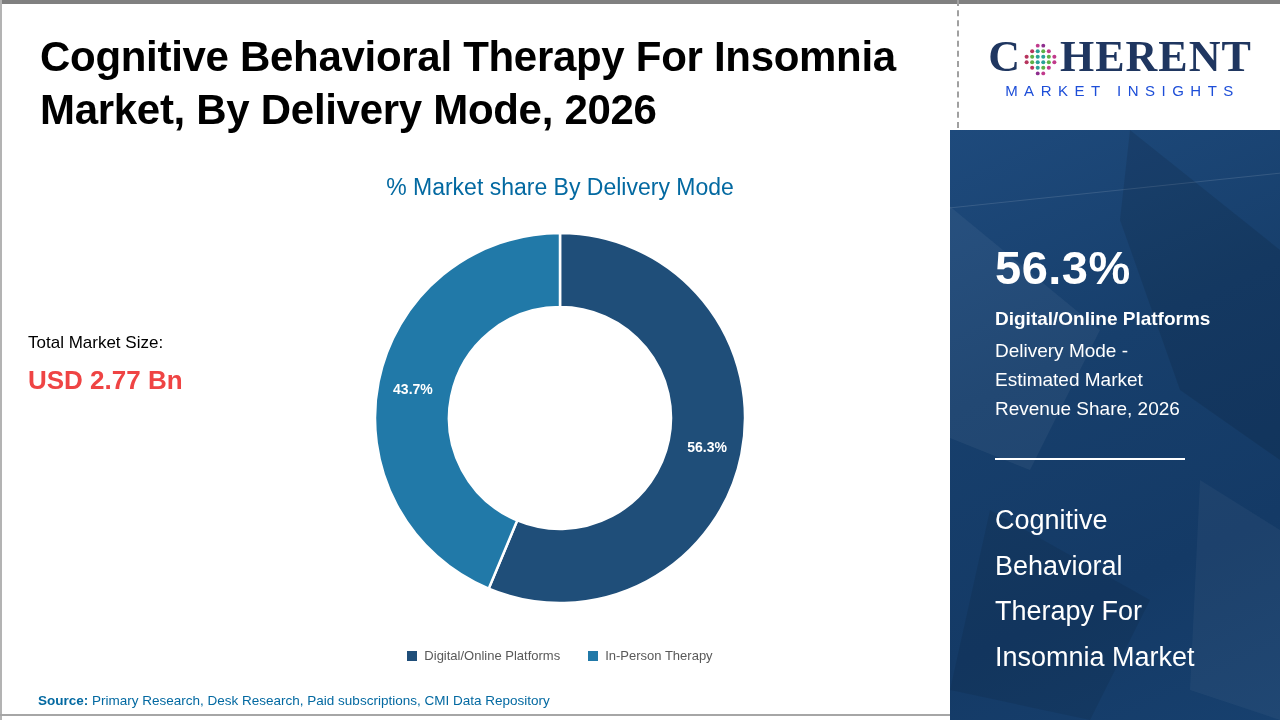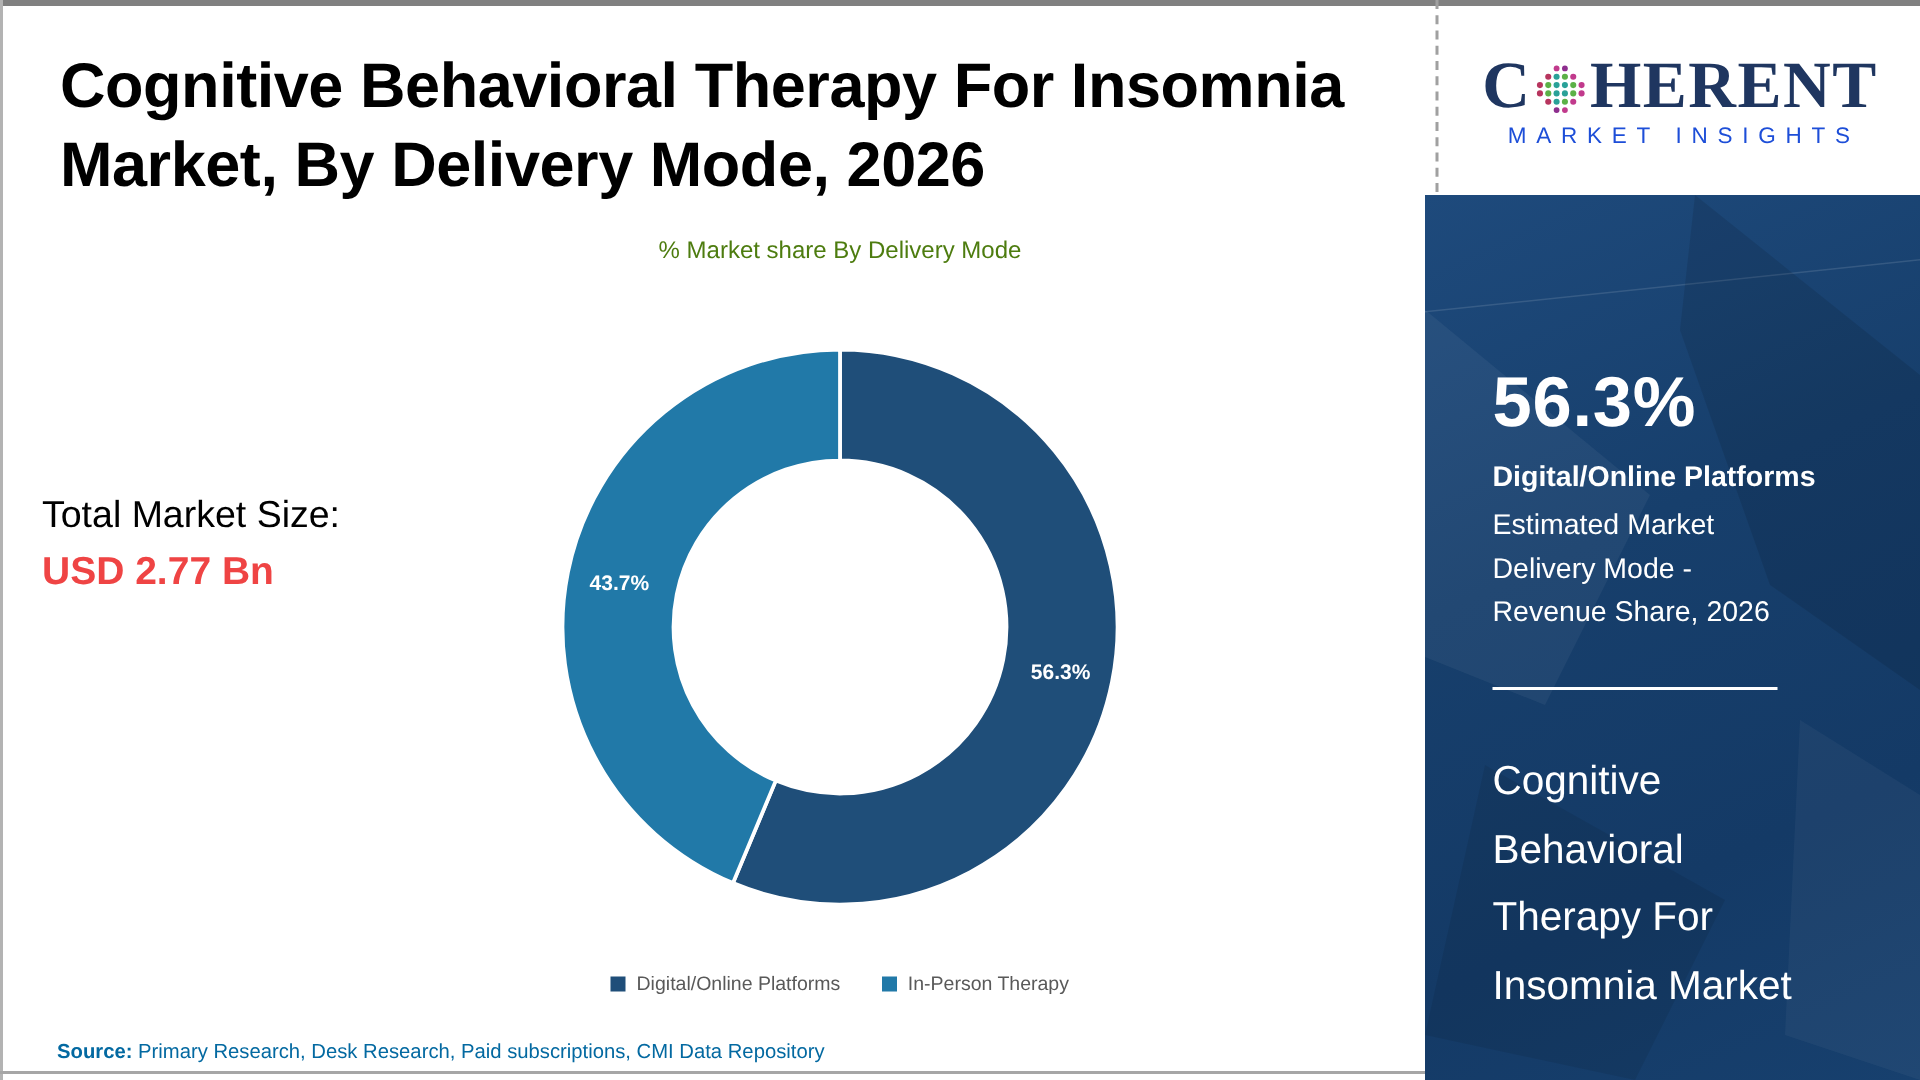--- a/index.html
+++ b/index.html
@@ -16,8 +16,8 @@
   .page-title { position: absolute; left: 40px; top: 30px; width: 860px;
     font-size: 42px; font-weight: 700; color: #000; letter-spacing: -0.3px; line-height: 53px; }
 
-  .chart-subtitle { position: absolute; left: 310px; top: 159px; width: 500px;
-    text-align: center; font-size: 16px; color: #4d7c0f; }
+  .chart-subtitle { position: absolute; left: 310px; top: 174px; width: 500px;
+    text-align: center; font-size: 23px; color: #0369a1; }
 
   .total-market { position: absolute; left: 28px; top: 325px; }
   .total-market .tm-label { font-size: 25px; color: #000; line-height: 36px; }

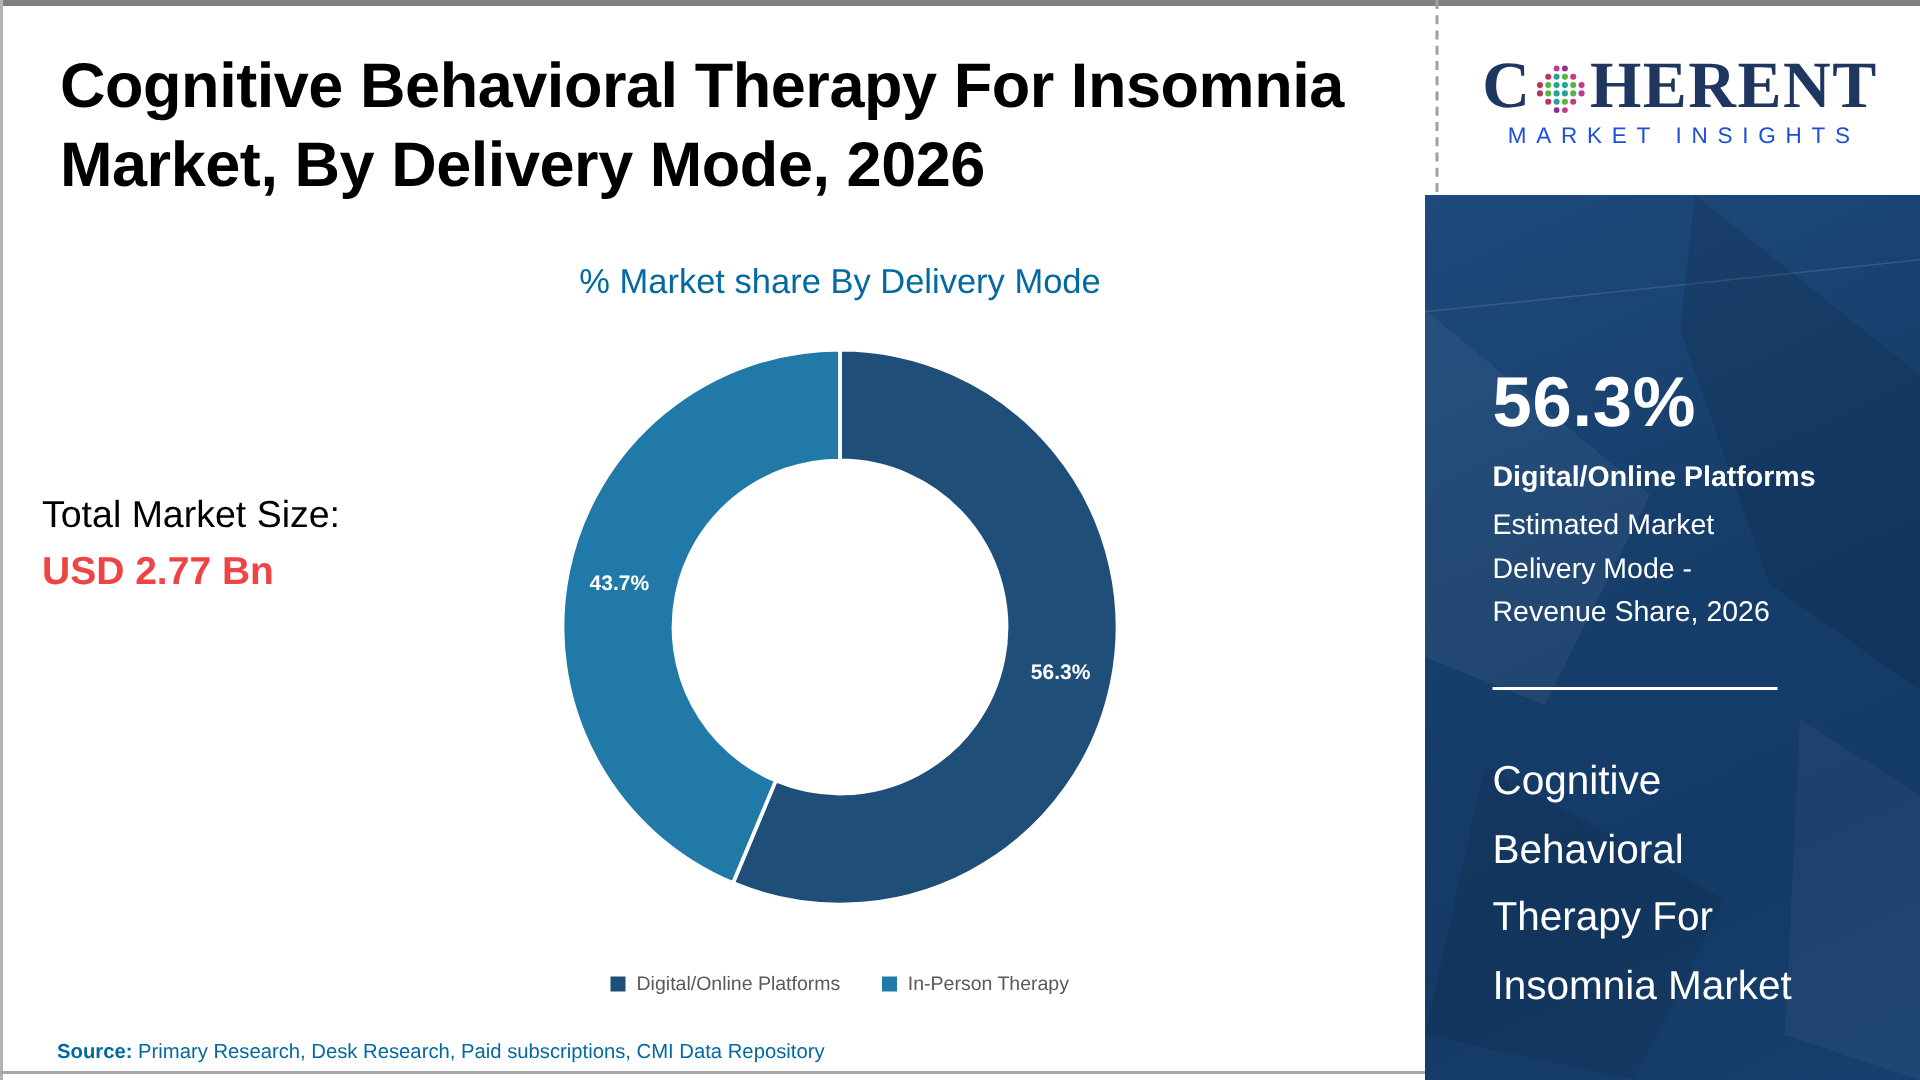--- a/index.html
+++ b/index.html
@@ -20,7 +20,7 @@
     text-align: center; font-size: 23px; color: #0369a1; }
 
   .total-market { position: absolute; left: 28px; top: 325px; }
-  .total-market .tm-label { font-size: 25px; color: #000; line-height: 36px; }
+  .total-market .tm-label { font-size: 17px; color: #000; line-height: 36px; }
   .total-market .tm-value { font-size: 26px; font-weight: 700; color: #ef4444; line-height: 38px; }
 
   .donut-wrap { position: absolute; left: 370px; top: 228px; width: 380px; height: 380px; }

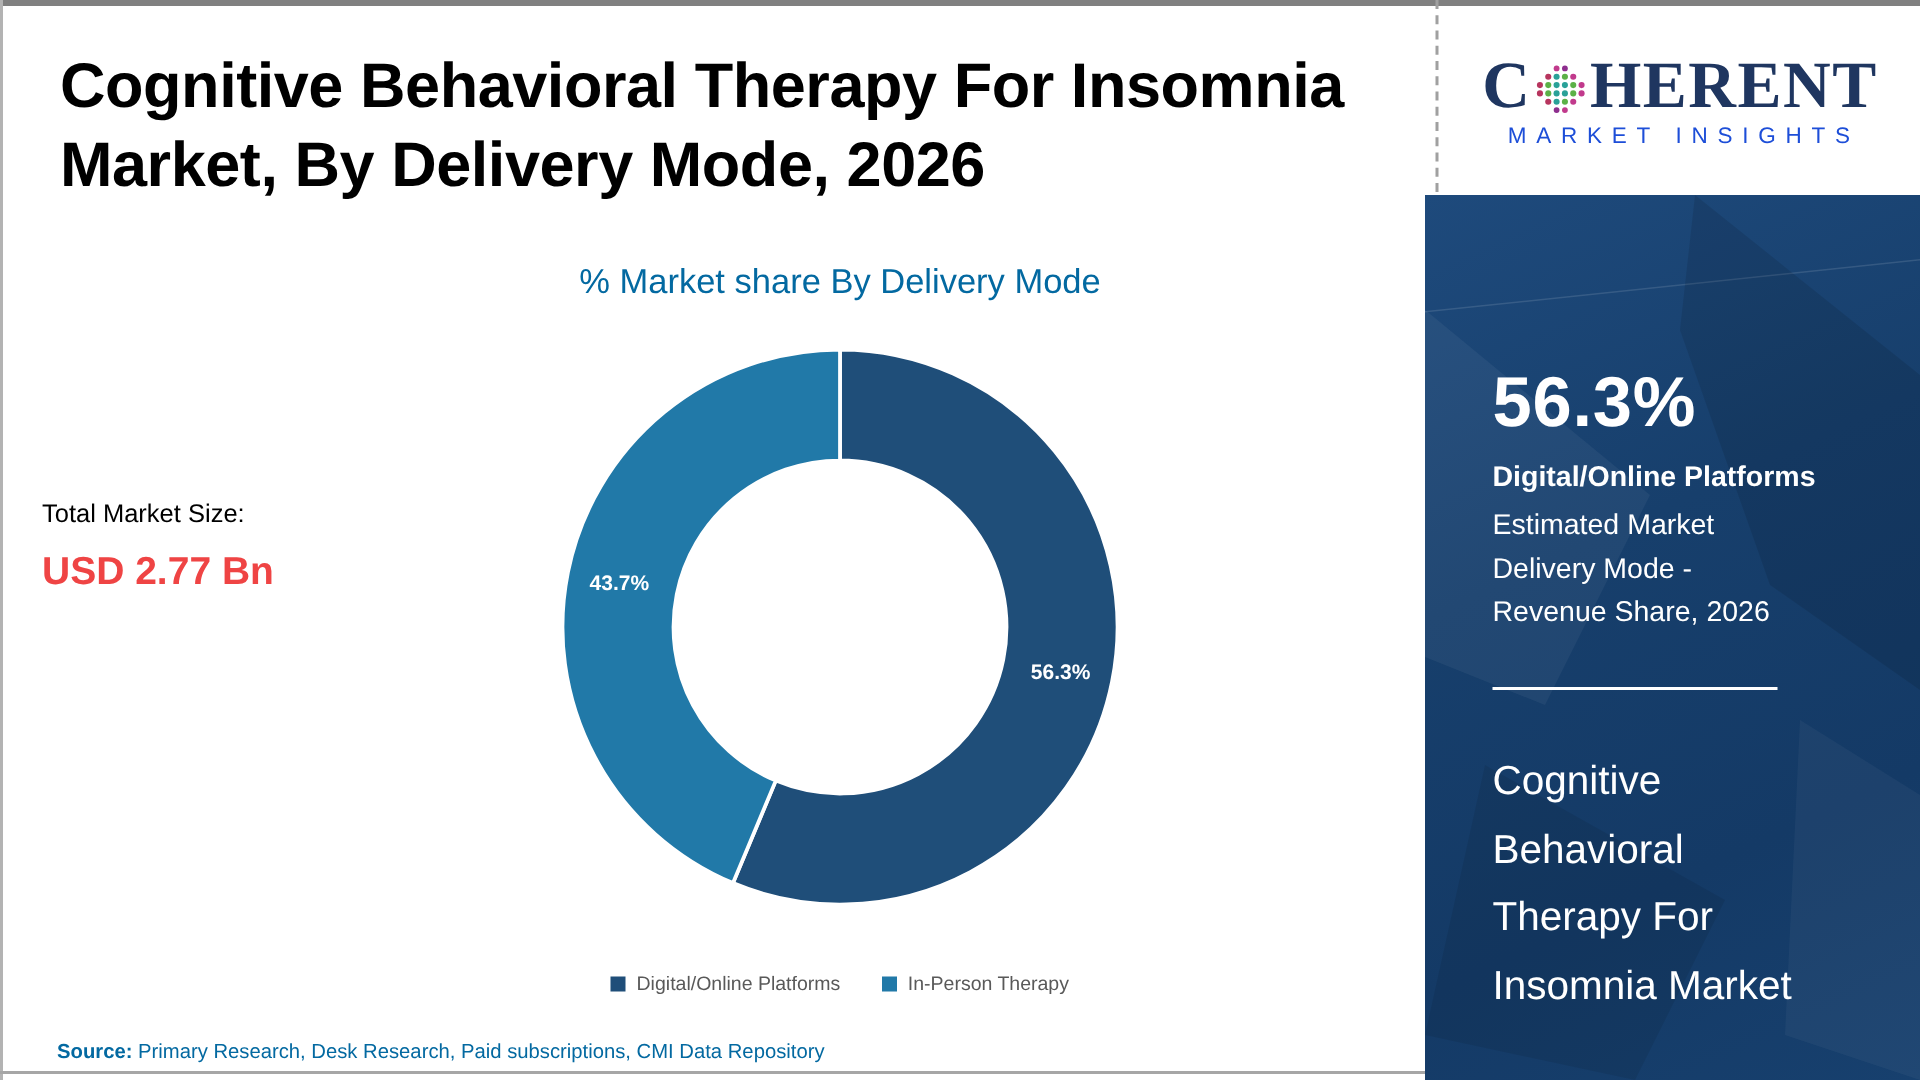--- a/index.html
+++ b/index.html
@@ -157,8 +157,8 @@
     <div class="stat-value">56.3%</div>
     <div class="stat-segment">Digital/Online Platforms</div>
     <div class="stat-desc">
+      <div>Delivery Mode -</div>
       <div>Estimated Market</div>
-      <div>Delivery Mode -</div>
       <div>Revenue Share, 2026</div>
     </div>
 

